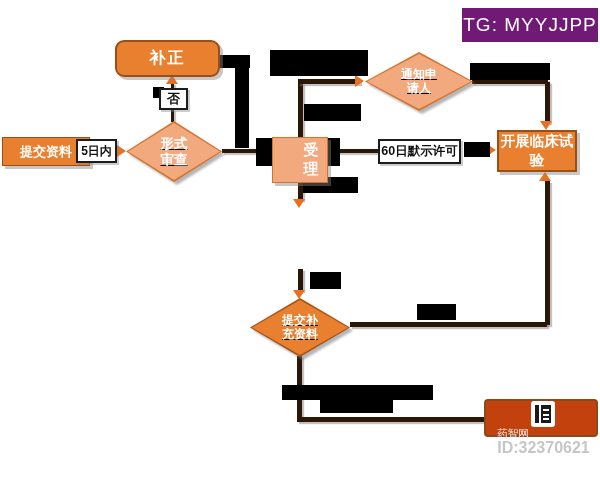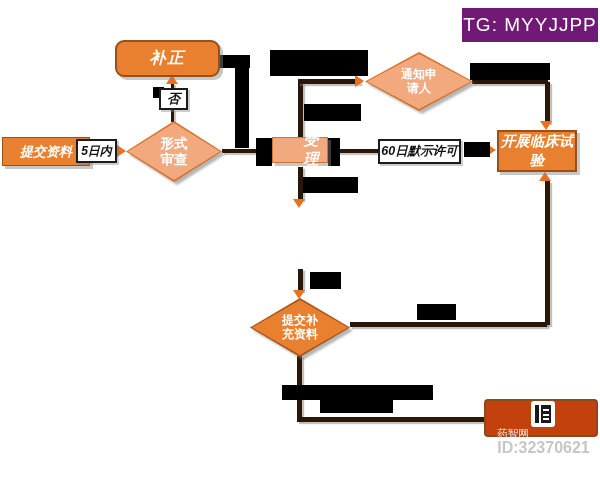--- a/index.html
+++ b/index.html
@@ -9,7 +9,7 @@
   }
   
   .node{position:absolute;display:flex;align-items:center;justify-content:center;
-        text-align:center;font-weight:bold;box-sizing:border-box;font-style:italic;}
+        text-align:center;font-weight:bold;box-sizing:border-box;}
   .orange{background:#E8802F;border:2px solid #9a4f16;color:#fff;
           box-shadow:3px 3px 0 rgba(130,130,130,.45);}
   .peach{background:#F2A97E;border:2px solid #D4732C;color:#fff;

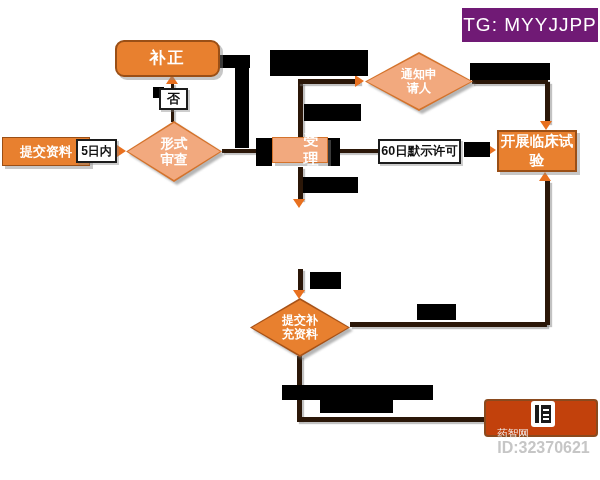--- a/index.html
+++ b/index.html
@@ -16,7 +16,7 @@
          box-shadow:3px 3px 0 rgba(130,130,130,.45);}
   .whitebox{background:#fff;border:2px solid #1c1c1c;color:#111;
             box-shadow:2px 2px 0 rgba(130,130,130,.4);}
-  .diamond{position:absolute;filter:drop-shadow(3px 3px 1px rgba(120,120,120,.55));}
+  .diamond{position:absolute;filter:drop-shadow(3px 3px 1px rgba(120,120,120,.55));text-decoration:underline;}
   .diamond .bord{position:absolute;inset:0;clip-path:polygon(50% 0,100% 50%,50% 100%,0 50%);}
   .diamond .fill{position:absolute;inset:2px;clip-path:polygon(50% 0,100% 50%,50% 100%,0 50%);}
   .diamond .txt{position:relative;width:100%;height:100%;display:flex;flex-direction:column;

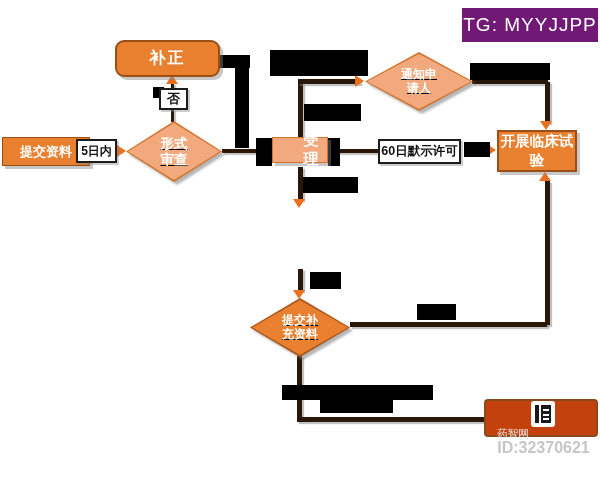--- a/index.html
+++ b/index.html
@@ -35,7 +35,7 @@
   #no-box{left:159px;top:88px;width:29px;height:22px;font-size:13px;}
   #submit-box{left:2px;top:137px;width:88px;height:29px;font-size:13px;border-width:1px;}
   #within5-box{left:76px;top:139px;width:41px;height:24px;font-size:12px;}
-  #accept-box{left:272px;top:137px;width:56px;height:26px;font-size:15px;letter-spacing:2px;border-width:1px;padding-left:24px;}
+  #accept-box{left:272px;top:137px;width:56px;height:46px;font-size:15px;letter-spacing:2px;border-width:1px;padding-left:24px;}
   #permit60-box{left:378px;top:139px;width:83px;height:25px;font-size:12.5px;}
   #clinical-box{left:497px;top:130px;width:80px;height:42px;font-size:14.5px;}
   #formal-diamond{left:126px;top:121px;width:96px;height:61px;font-size:13.5px;}

